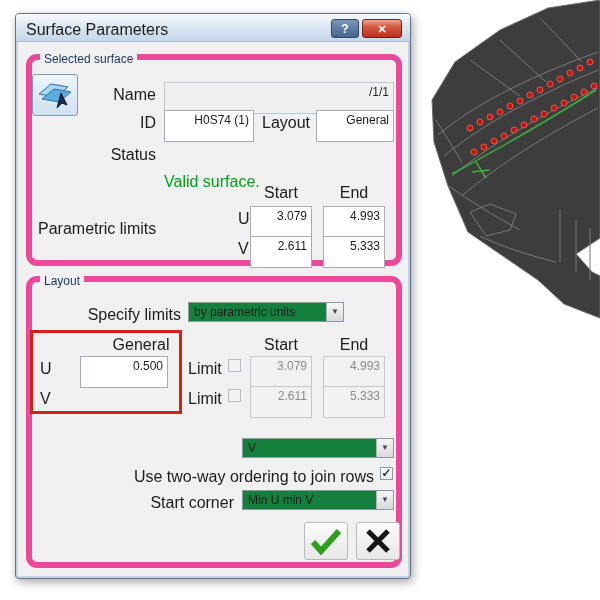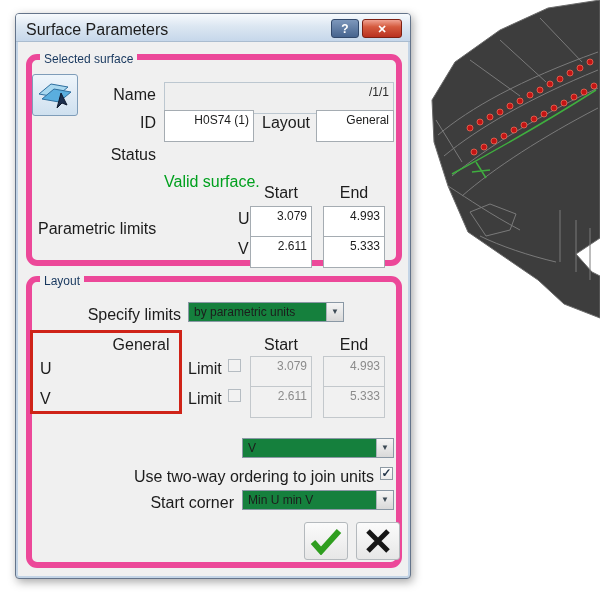--- a/index.html
+++ b/index.html
@@ -180,6 +180,7 @@
     <div class="red-rect" style="left:14px;top:316px;width:152px;height:84px;"></div>
 
     <span class="lbl" style="left:24px;top:346px;">U</span>
+    <div class="tfield num" style="left:64px;top:342px;width:88px;">0.500</div>
     <span class="lbl" style="left:172px;top:346px;">Limit</span>
     <span class="checkbox dim" style="left:212px;top:345px;"></span>
     <div class="tfield num disabled" style="left:234px;top:342px;width:62px;">3.079</div>

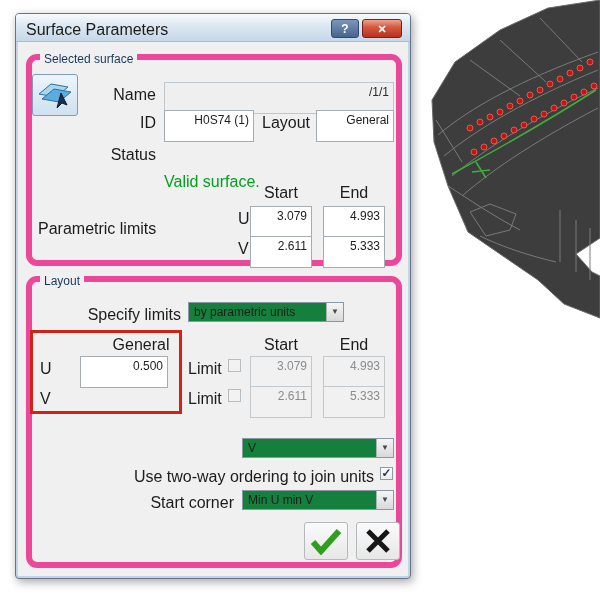--- a/index.html
+++ b/index.html
@@ -197,7 +197,7 @@
       <span class="combo-arrow">▼</span>
     </div>
 
-    <span class="lbl right" style="left:90px;top:454px;width:268px;">Use two-way ordering to join units</span>
+    <span class="lbl right" style="left:90px;top:454px;width:268px;">Use two-way ordering to join rows</span>
     <span class="checkbox" style="left:364px;top:453px;">✓</span>
 
     <span class="lbl right" style="left:100px;top:480px;width:118px;">Start corner</span>

